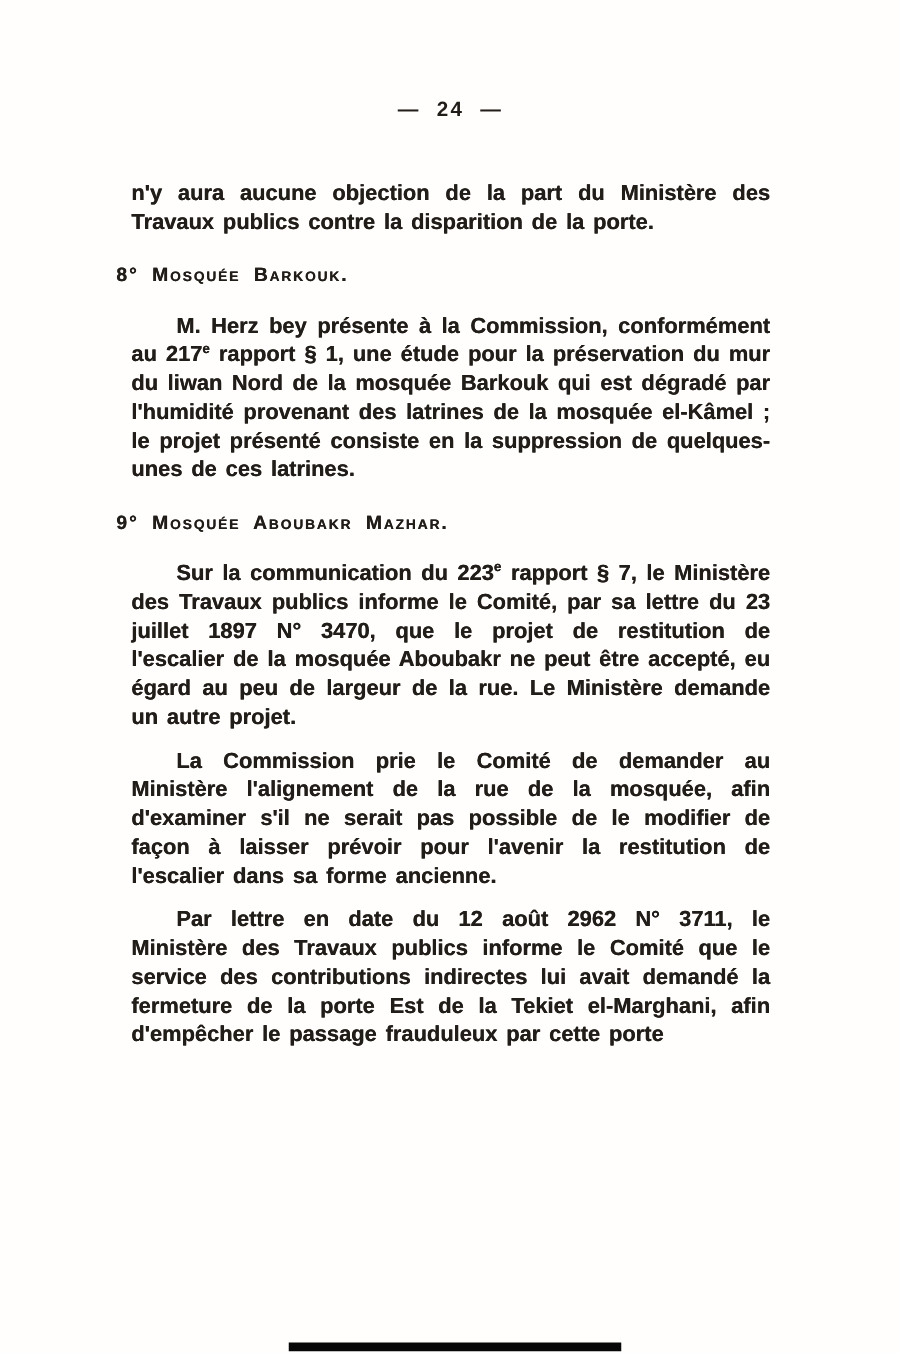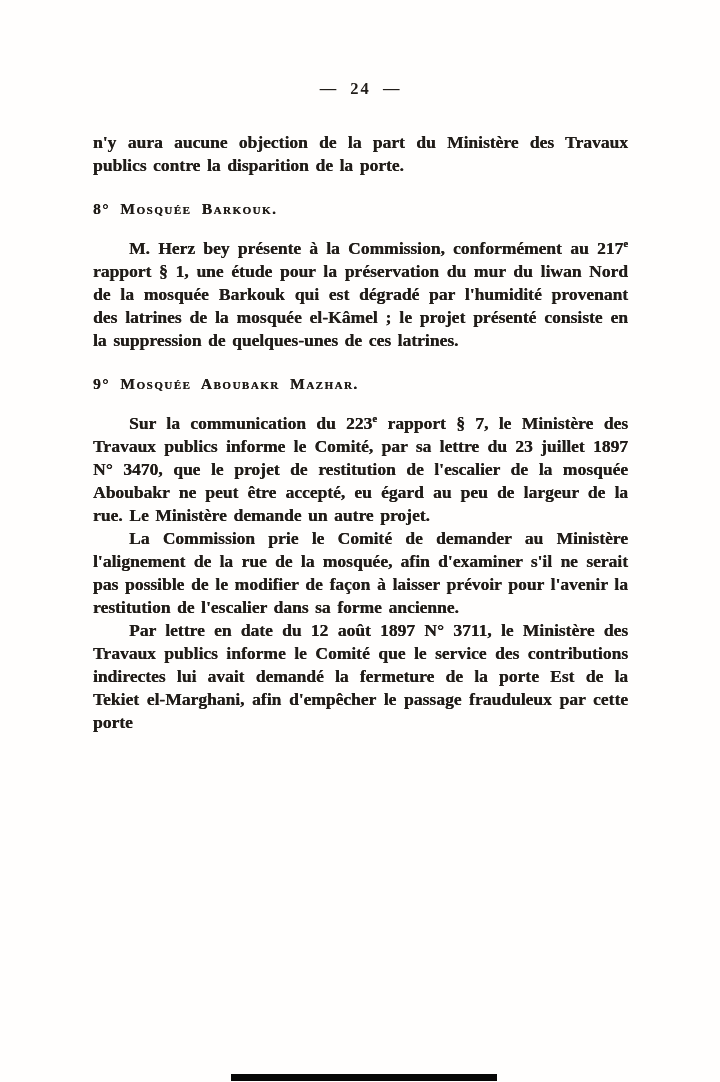--- a/index.html
+++ b/index.html
@@ -13,7 +13,7 @@
     width:720px;height:1082px;
     background:#fffefd;
     color:#211d19;
-    font-family:Liberation Serif, serif;
+    font-family:Liberation Sans, sans-serif;
     font-weight:700;
     -webkit-font-smoothing:antialiased;
   }

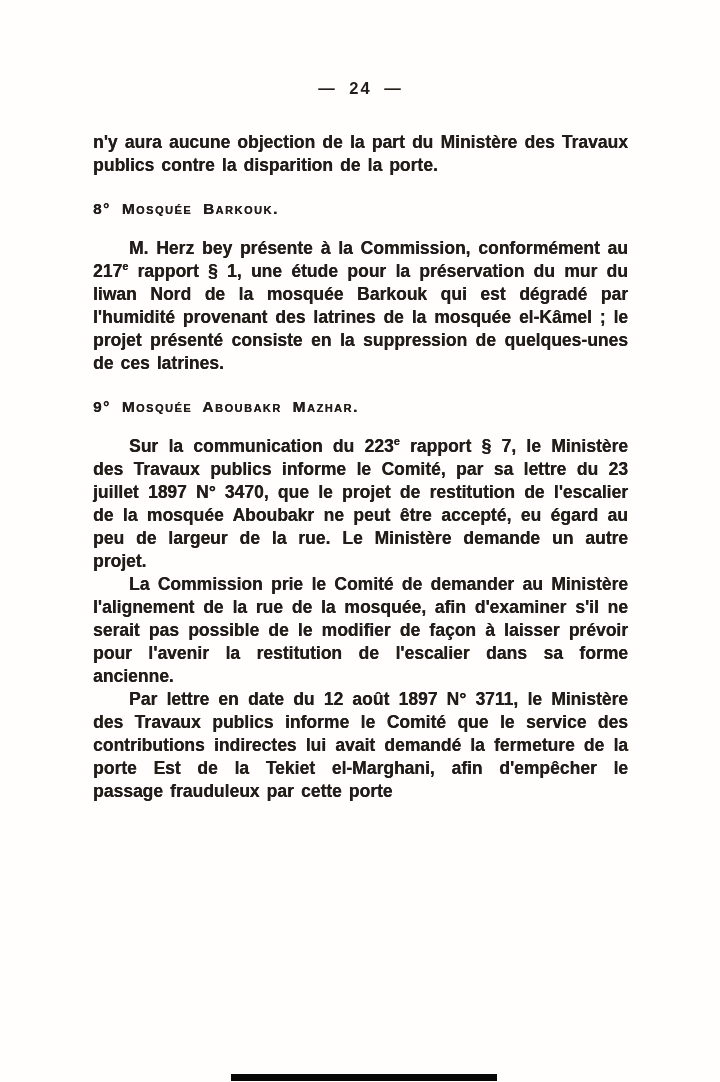--- a/index.html
+++ b/index.html
@@ -34,7 +34,7 @@
     line-height:23px;
     text-align:justify;
     word-spacing:2.2px;
-    margin:0;
+    margin:12px;
     hyphens:none;
     text-shadow:0.25px 0 0 currentColor;
   }

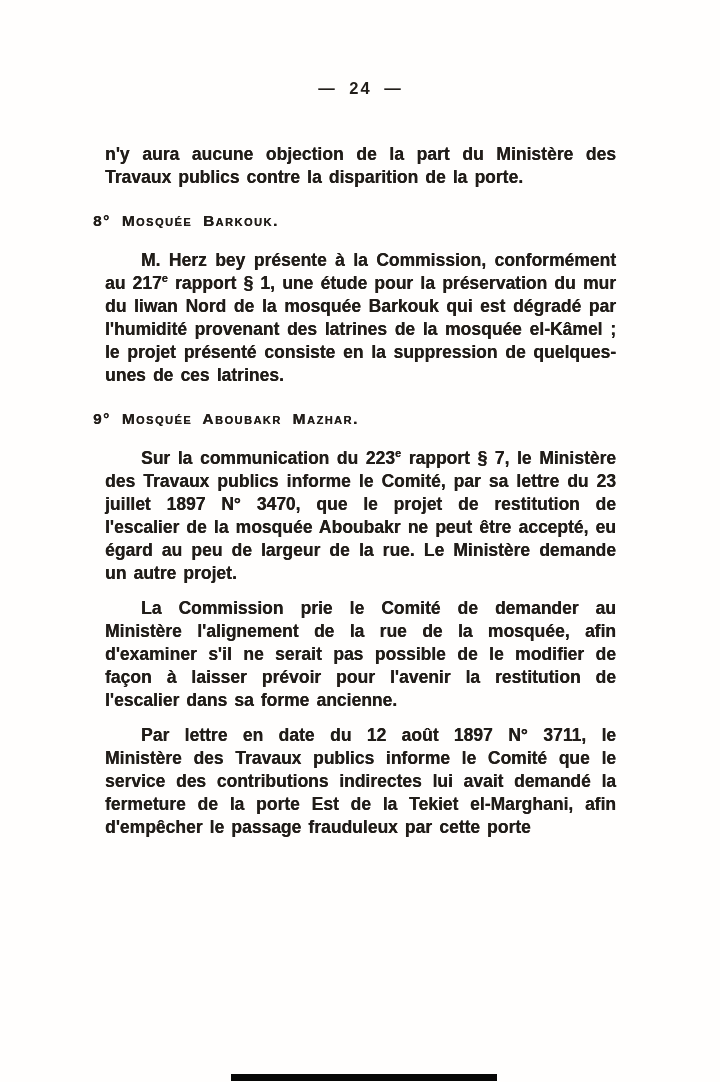--- a/index.html
+++ b/index.html
@@ -81,7 +81,7 @@
     <p class="para indent">La Commission prie le Comité de demander au Ministère l'alignement de la rue de la mosquée, afin d'examiner s'il ne serait pas possible de le modifier de façon à laisser prévoir pour l'avenir la restitution de l'escalier dans sa forme ancienne.</p>
 
 
-    <p class="para indent">Par lettre en date du 12 août 1897 N° 3711, le Ministère des Travaux publics informe le Comité que le service des contributions indirectes lui avait demandé la fermeture de la porte Est de la Tekiet el-Marghani, afin d'empêcher le passage frauduleux par cette porte</p>
+    <p class="para indent">Par lettre en date du 12 août 2962 N° 3711, le Ministère des Travaux publics informe le Comité que le service des contributions indirectes lui avait demandé la fermeture de la porte Est de la Tekiet el-Marghani, afin d'empêcher le passage frauduleux par cette porte</p>
 
   </div>
 

